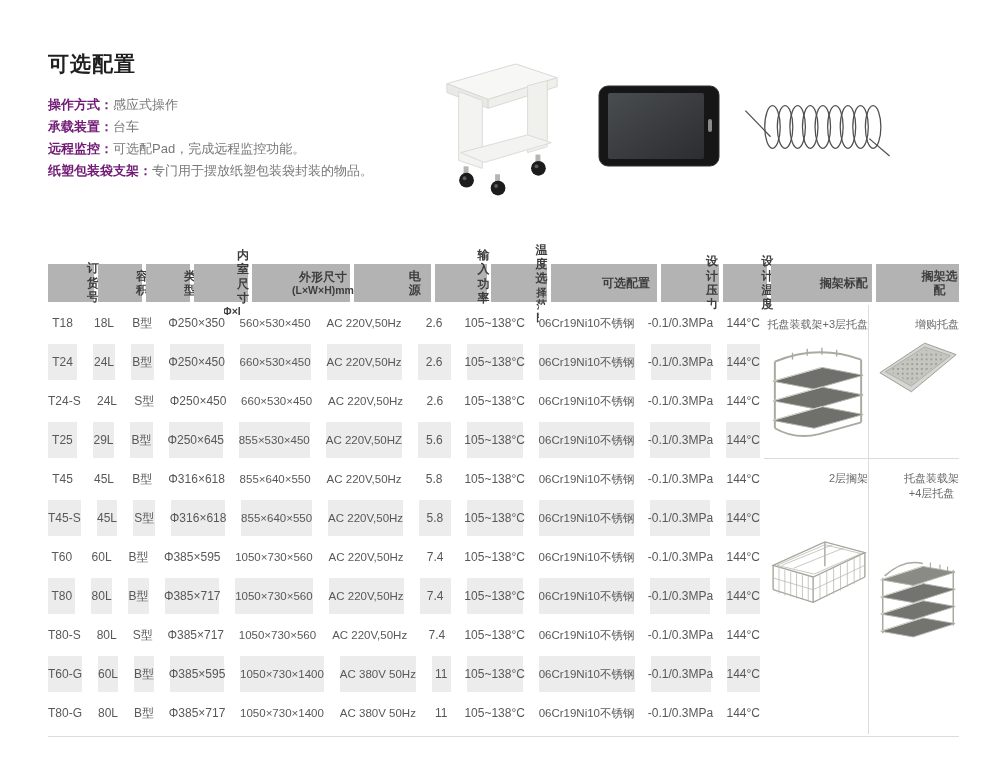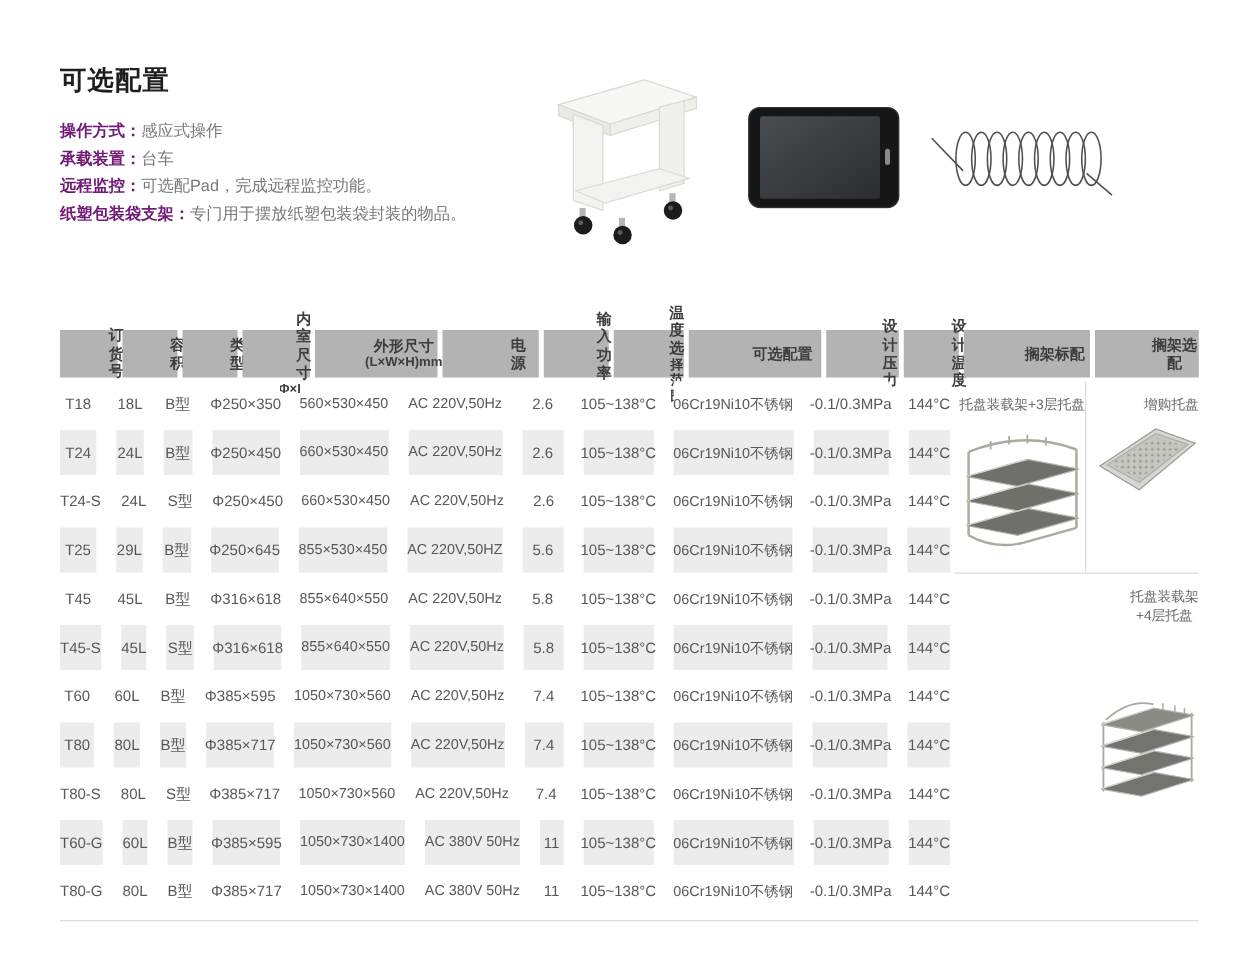--- a/index.html
+++ b/index.html
@@ -372,6 +372,25 @@
         </div>
 
         <div class="shelf-group g2">
+          <div class="scol std">
+            <div class="shelf-label">2层搁架</div>
+            <div class="shelf-img">
+              <svg viewBox="0 0 100 84" width="98" height="82">
+                <g stroke="#a6a69c" stroke-width="1.4" fill="none">
+                  <polygon points="3,30 56,6 97,17 44,42"></polygon>
+                  <path d="M3,30 V55 M97,17 V42 M44,42 V68 M56,6 V31"></path>
+                  <path d="M3,55 L44,68 L97,42"></path>
+                </g>
+                <g stroke="#b8b8b0" stroke-width="0.8" fill="none">
+                  <path d="M9,33 V59 M15,35 V61 M21,37 V62 M27,38 V64 M33,40 V65 M39,41 V67"></path>
+                  <path d="M51,40 V65 M58,36 V62 M65,33 V59 M72,30 V56 M79,27 V52 M86,23 V49 M92,20 V45"></path>
+                  <path d="M3,43 L44,55 L97,30"></path>
+                  <path d="M12,30 L64,9 M24,33 L76,12"></path>
+                  <polygon points="7,30 56,9 93,18 45,39"></polygon>
+                </g>
+              </svg>
+            </div>
+          </div>
           <div class="scol optn">
             <div class="shelf-label">托盘装载架
 +4层托盘</div>

